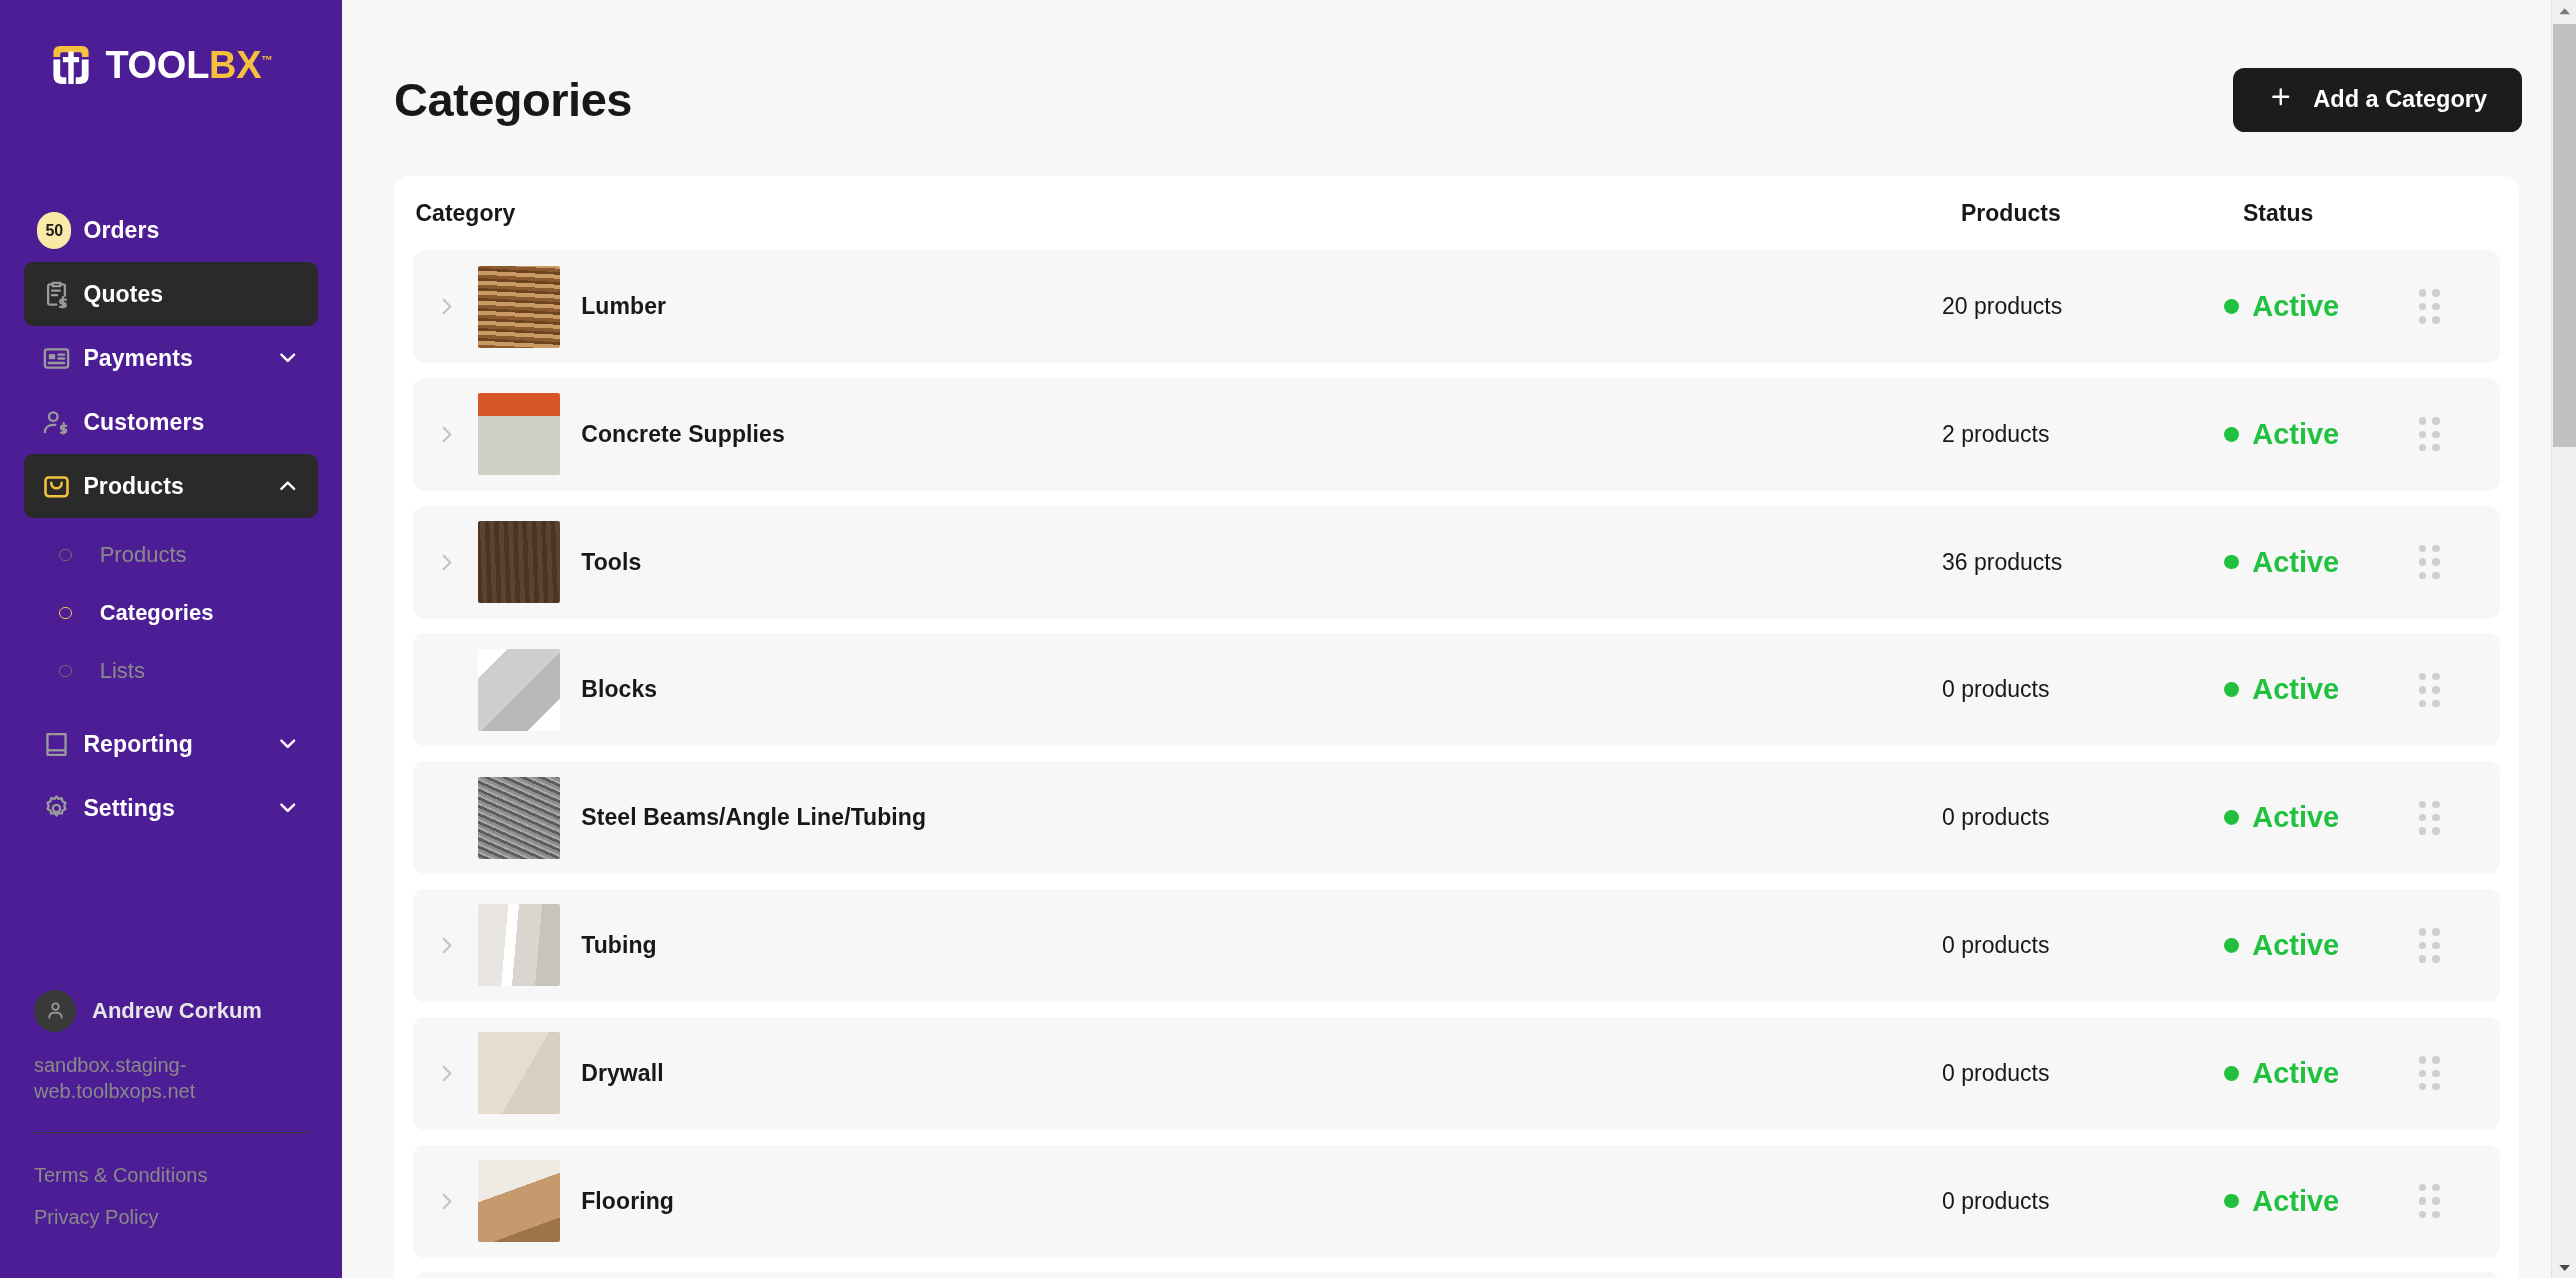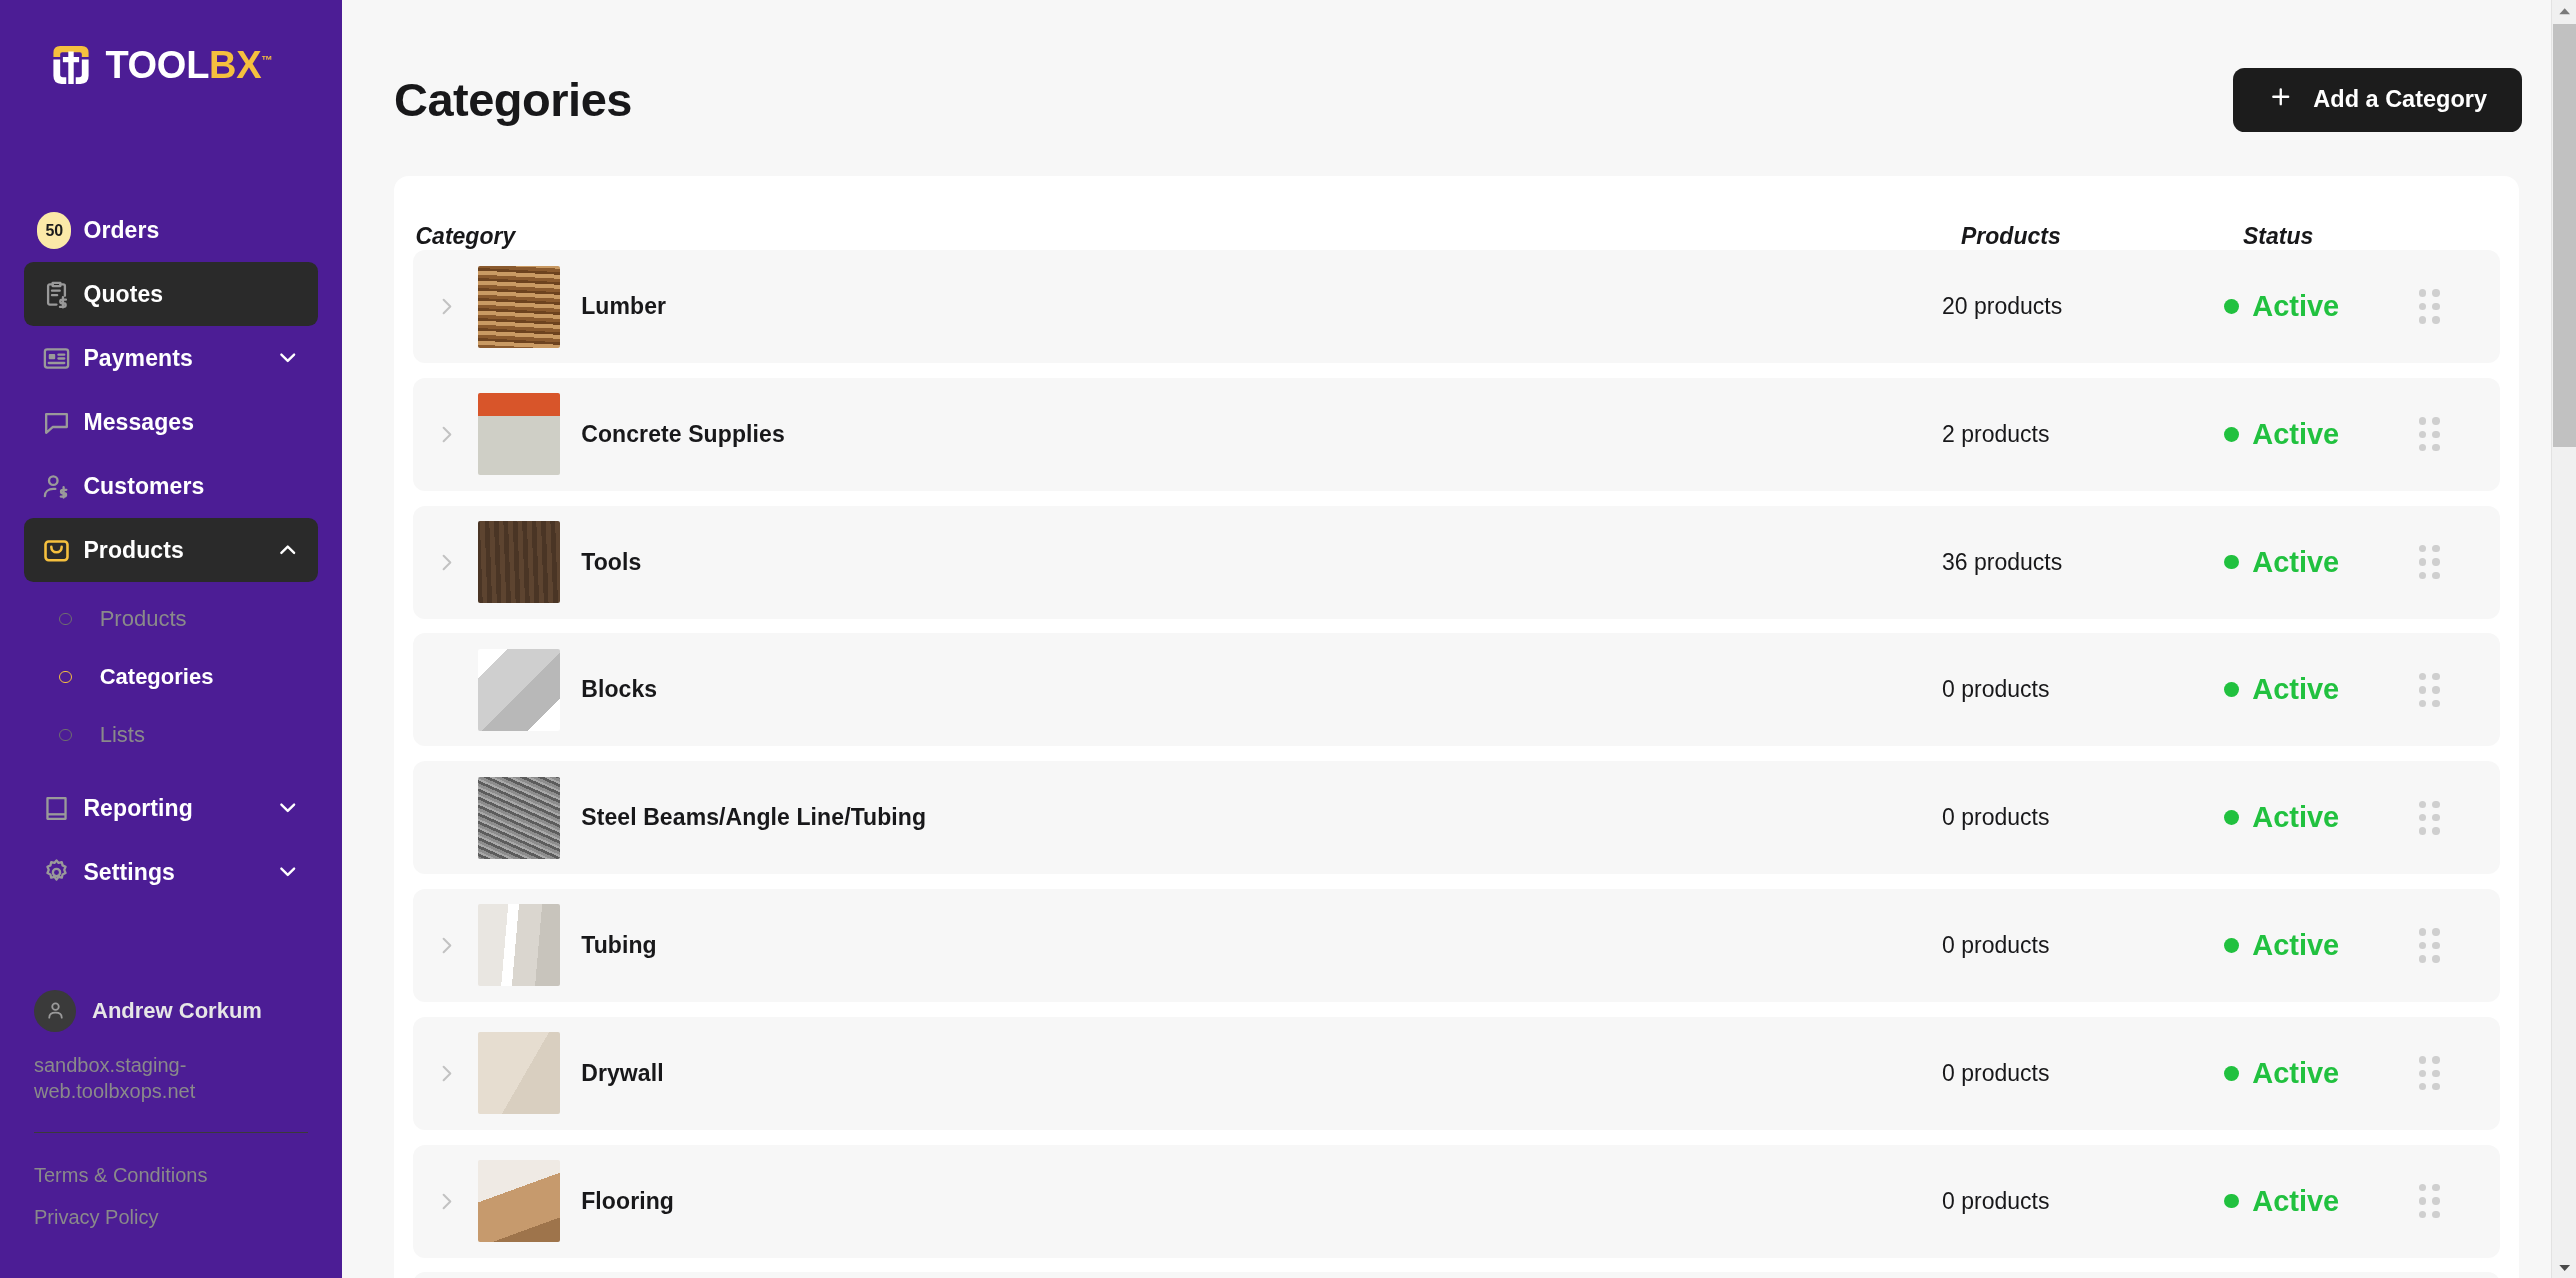--- a/index.html
+++ b/index.html
@@ -103,8 +103,8 @@
     width:2125px;
   }
   .thead {
-    display:flex; align-items:flex-end;
-    height:74px; padding:0 0 0 21.5px;font-style:italic;
+    display:flex; align-items:center;
+    height:74px; padding:0 0 0 21.5px;
   }
   .th { font-size:23px; font-weight:700; color:#18181a; }
   .col-cat { flex:1; }

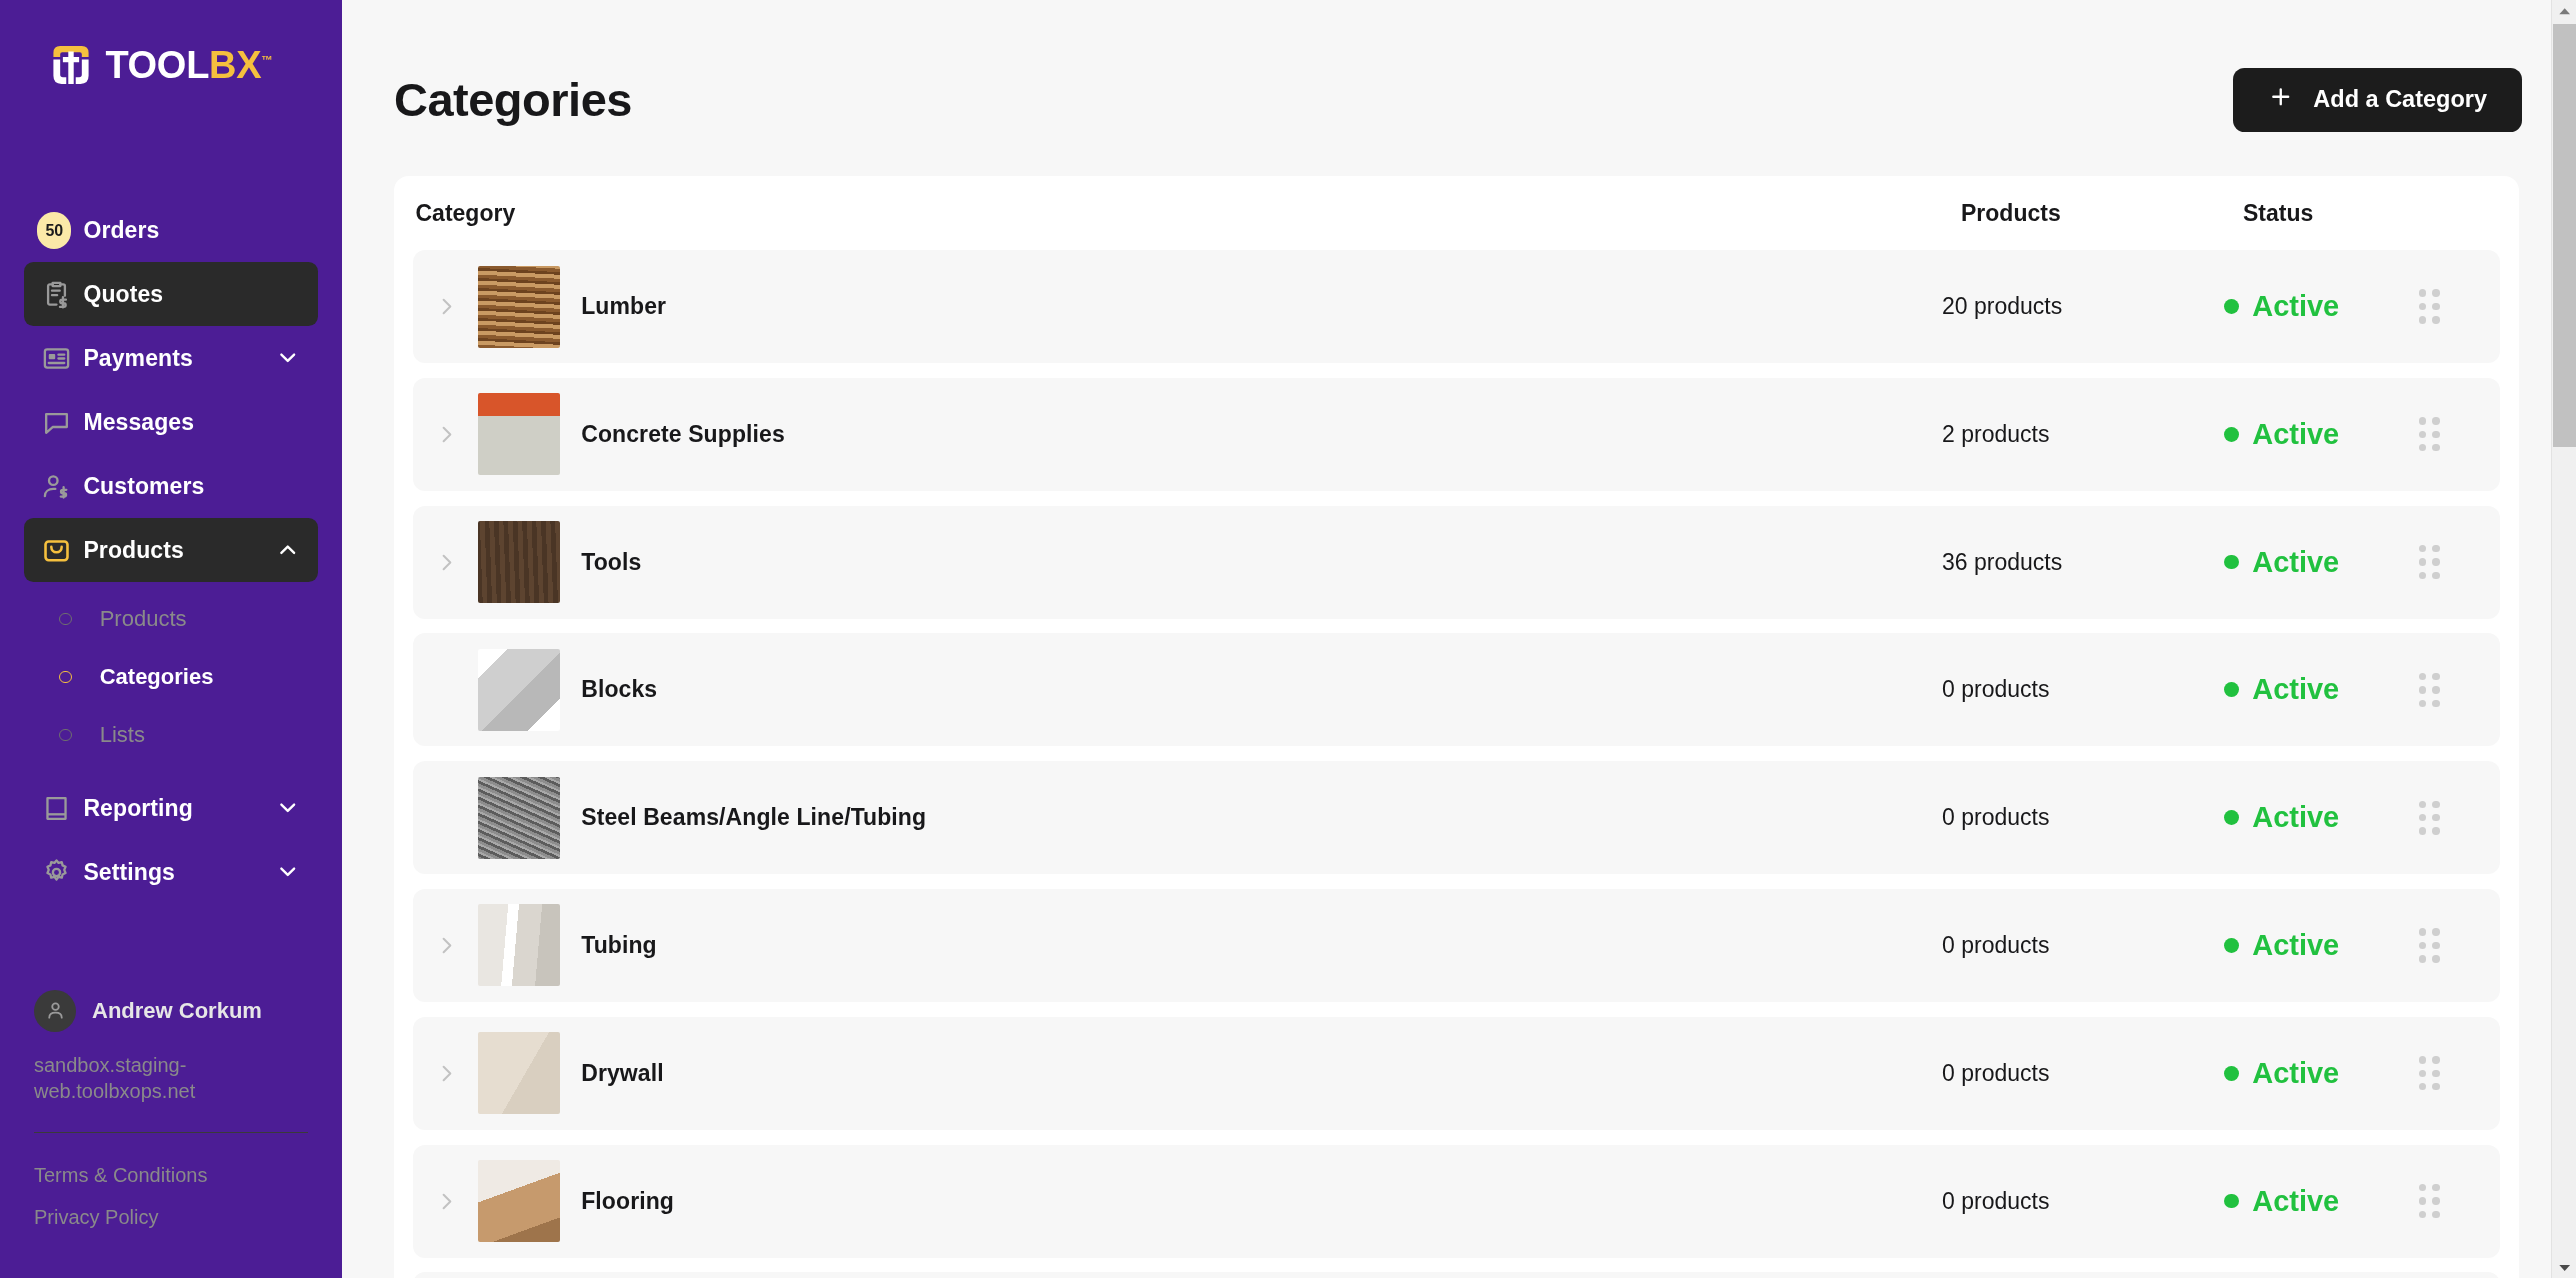--- a/index.html
+++ b/index.html
@@ -216,14 +216,6 @@
       </span>
     </div>
 
-    <div class="nav-item">
-      <span class="nav-icon">
-        <svg width="31" height="31" viewBox="0 0 24 24" fill="none" stroke="#9a9a9a" stroke-width="1.8" stroke-linejoin="round">
-          <path d="M4 5.5h16v10H9l-5 4.5z"></path>
-        </svg>
-      </span>
-      <span class="nav-label">Messages</span>
-    </div>
 
     <div class="nav-item">
       <span class="nav-icon">

